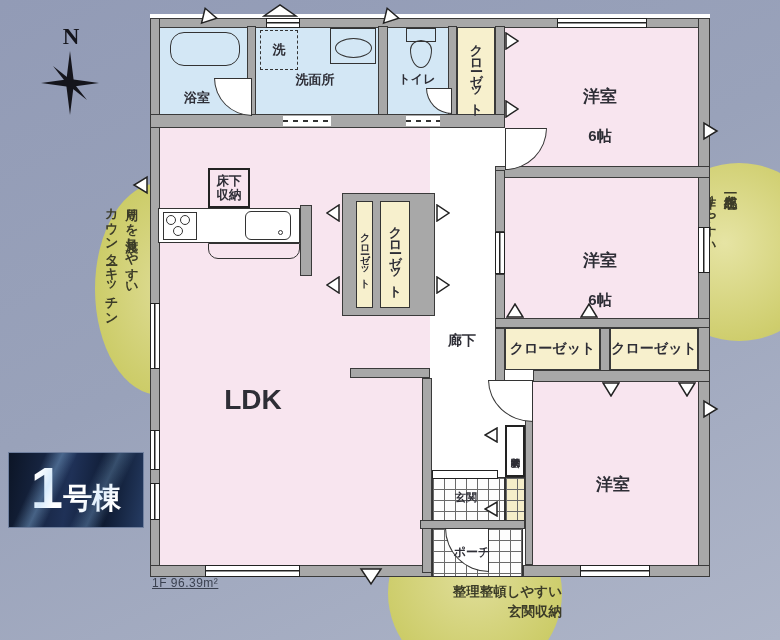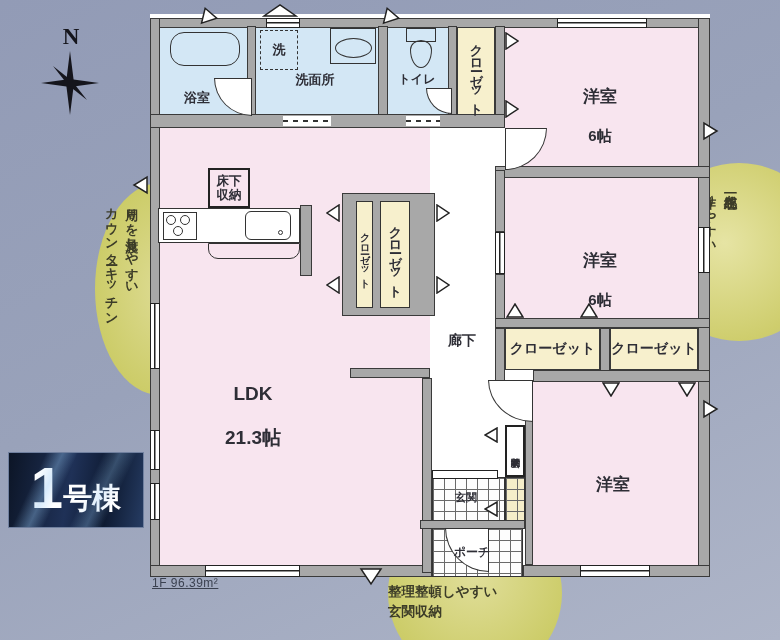--- a/index.html
+++ b/index.html
@@ -247,7 +247,7 @@
       <div style="font-size:17px;">洋室</div>
     </div>
     <div class="room-label" style="left:43px;top:348px;width:120px;">
-      <div style="font-size:19px;">LDK</div>
+      <div style="font-size:28px;">LDK</div>
       <div style="font-size:19px;">21.3帖</div>
     </div>
     <div class="room-label" style="left:282px;top:318px;width:60px;font-size:14px;font-family:Liberation Serif, serif;">廊下</div>

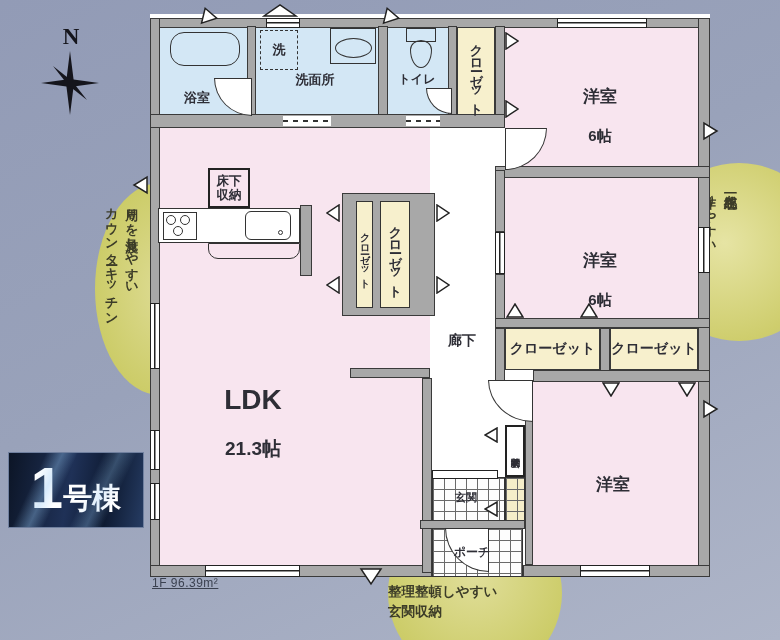--- a/index.html
+++ b/index.html
@@ -248,7 +248,6 @@
     </div>
     <div class="room-label" style="left:43px;top:348px;width:120px;">
       <div style="font-size:28px;">LDK</div>
-      <div style="font-size:19px;">21.3帖</div>
     </div>
     <div class="room-label" style="left:282px;top:318px;width:60px;font-size:14px;font-family:Liberation Serif, serif;">廊下</div>
     <div class="cell" style="left:355px;top:314px;width:95px;height:42px;font-weight:bold;font-size:14px;color:#2e2e36;">クローゼット</div>

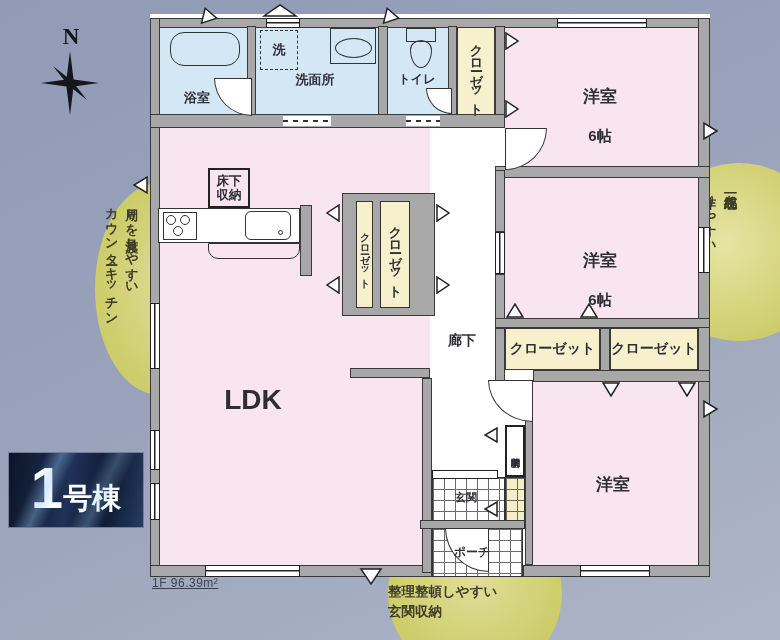--- a/index.html
+++ b/index.html
@@ -63,7 +63,7 @@
   </div>
   <div class="callout" style="left:388px;top:506px;width:174px;height:174px;border-radius:50%;
               background:radial-gradient(circle at 50% 40%,#e0de9a 0%,#cccc68 70%,rgba(204,204,104,.3) 96%,rgba(204,204,104,0) 100%);">
-    <div class="callout-text" style="left:0;right:0;top:76px;text-align:left;font-size:13.5px;line-height:1.45;">整理整頓しやすい
+    <div class="callout-text" style="left:0;right:0;top:76px;text-align:right;font-size:13.5px;line-height:1.45;">整理整頓しやすい
 玄関収納</div>
   </div>
 

